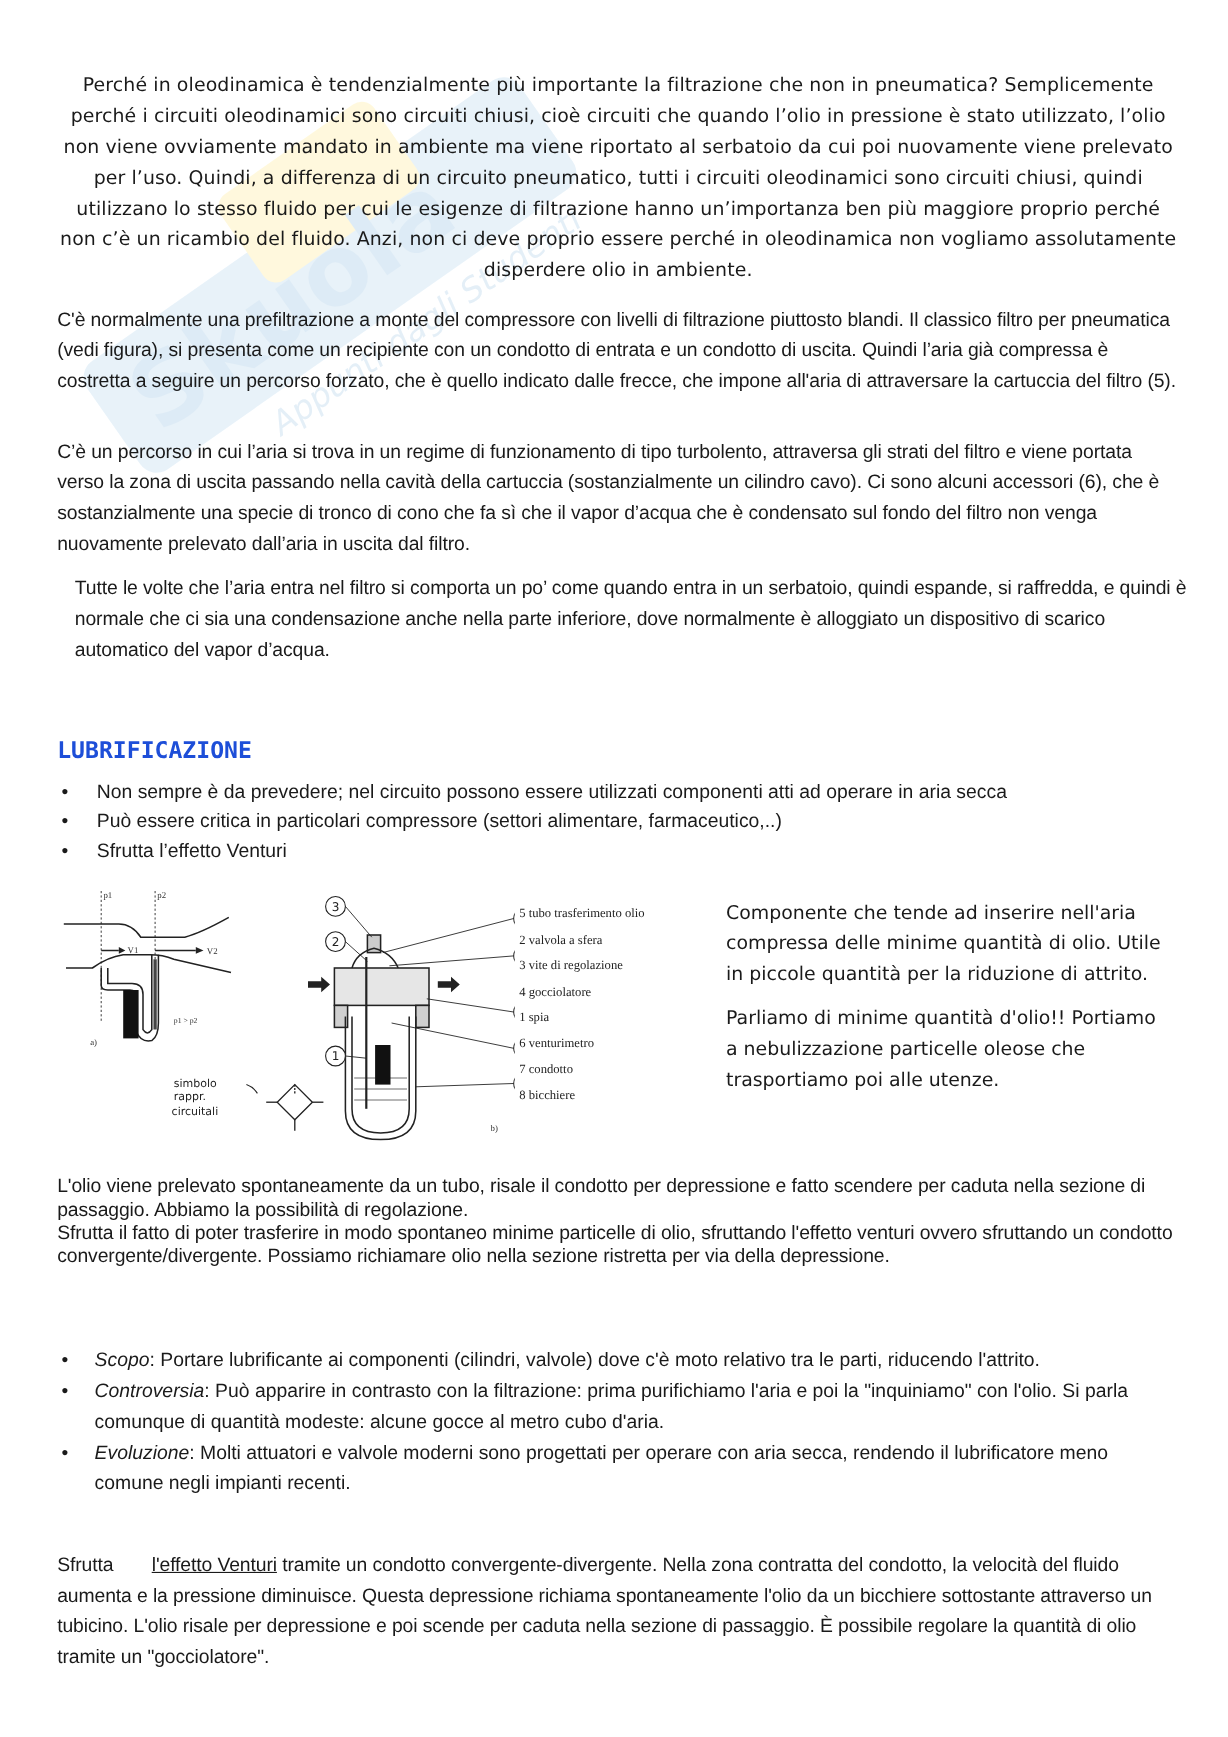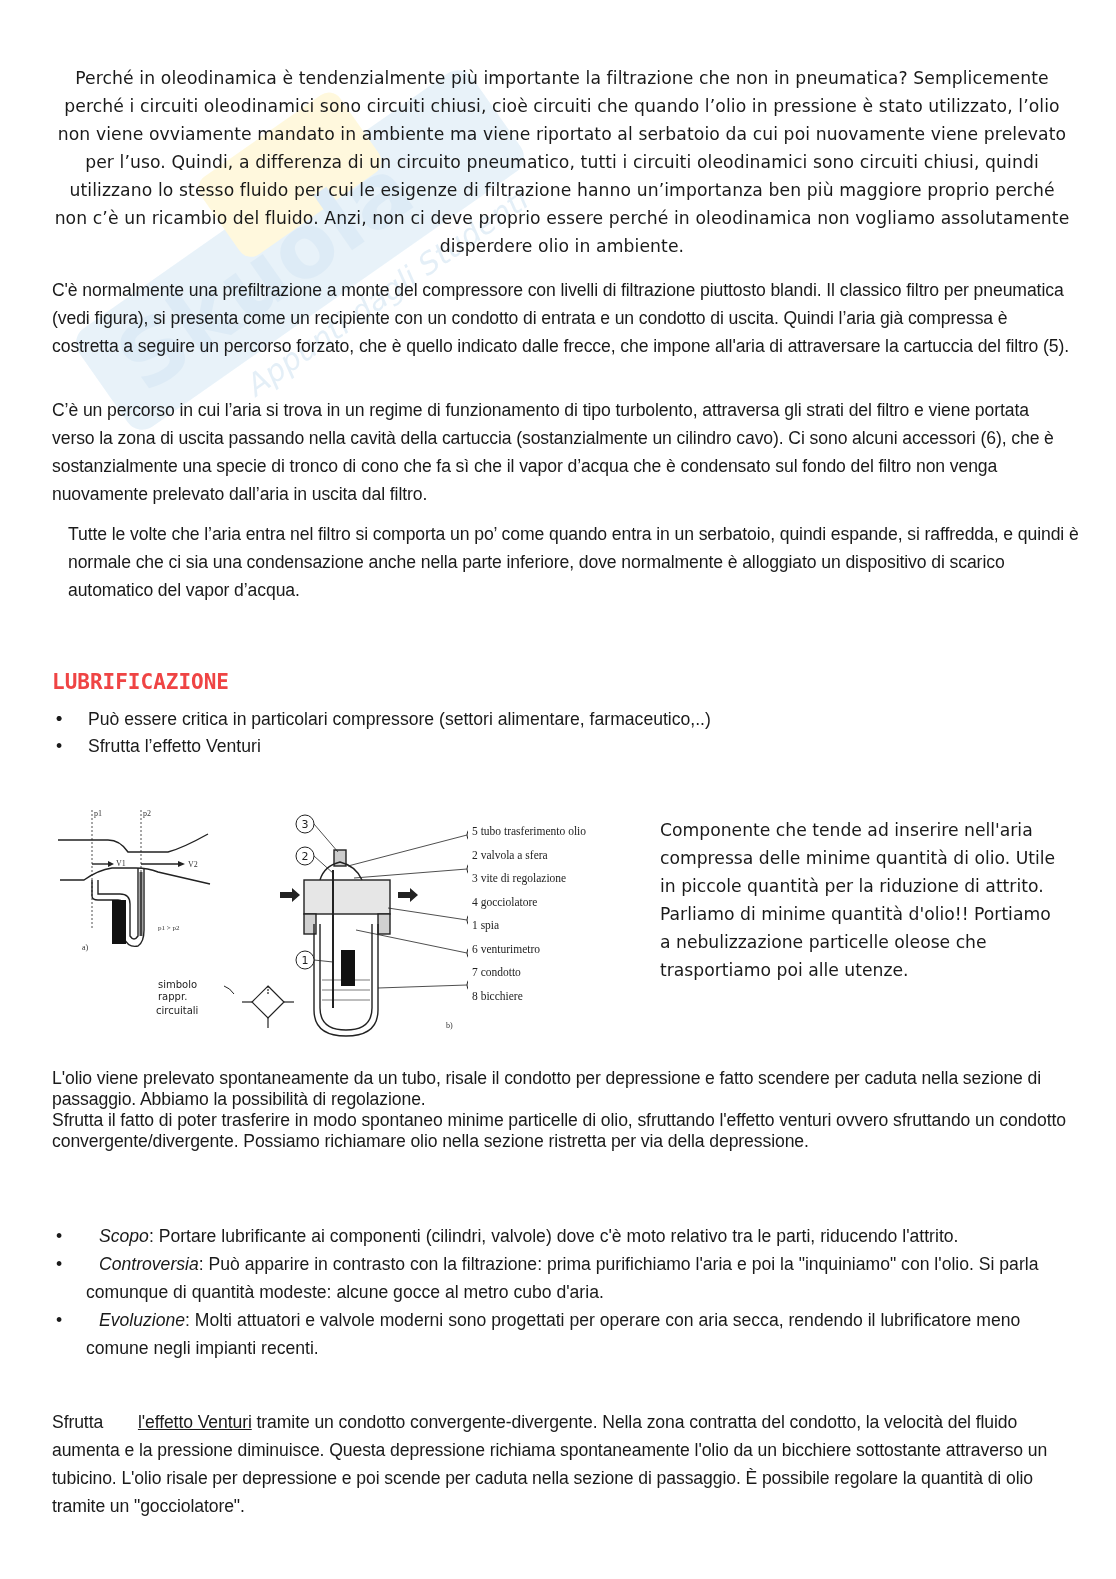--- a/index.html
+++ b/index.html
@@ -12,7 +12,7 @@
   .p2 { position: absolute; top: 212px; left: 0; width: 1020px; font-family: "Liberation Sans", sans-serif !important; font-size: 17.6px !important; letter-spacing: -0.1px !important; }
   .p3 { position: absolute; top: 332px; left: 0; width: 1020px; font-family: "Liberation Sans", sans-serif !important; font-size: 17.6px !important; letter-spacing: -0.1px !important; }
   .p4 { position: absolute; top: 456px; left: 16px; width: 1020px; font-family: "Liberation Sans", sans-serif !important; font-size: 17.6px !important; letter-spacing: -0.1px !important; }
-  .section-title { position: absolute; top: 606px; left: 0; margin: 0; font-family: "DejaVu Sans Mono", monospace; font-weight: bold; font-size: 21px; letter-spacing: 0; color: #ef4444; }
+  .section-title { position: absolute; top: 606px; left: 0; margin: 0; font-family: "DejaVu Sans Mono", monospace; font-weight: bold; font-size: 21px; letter-spacing: 0; color: #1d4ed8; }
   ul.bullets { position: absolute; top: 642px; left: 0; margin: 0; padding: 0; list-style: none; width: 1020px; }
   ul.bullets li { position: relative; padding-left: 36px; font-family: "Liberation Sans", sans-serif; font-size: 17.6px; line-height: 27px; }
   ul.bullets li .dot { position: absolute; left: 4px; top: 0; }

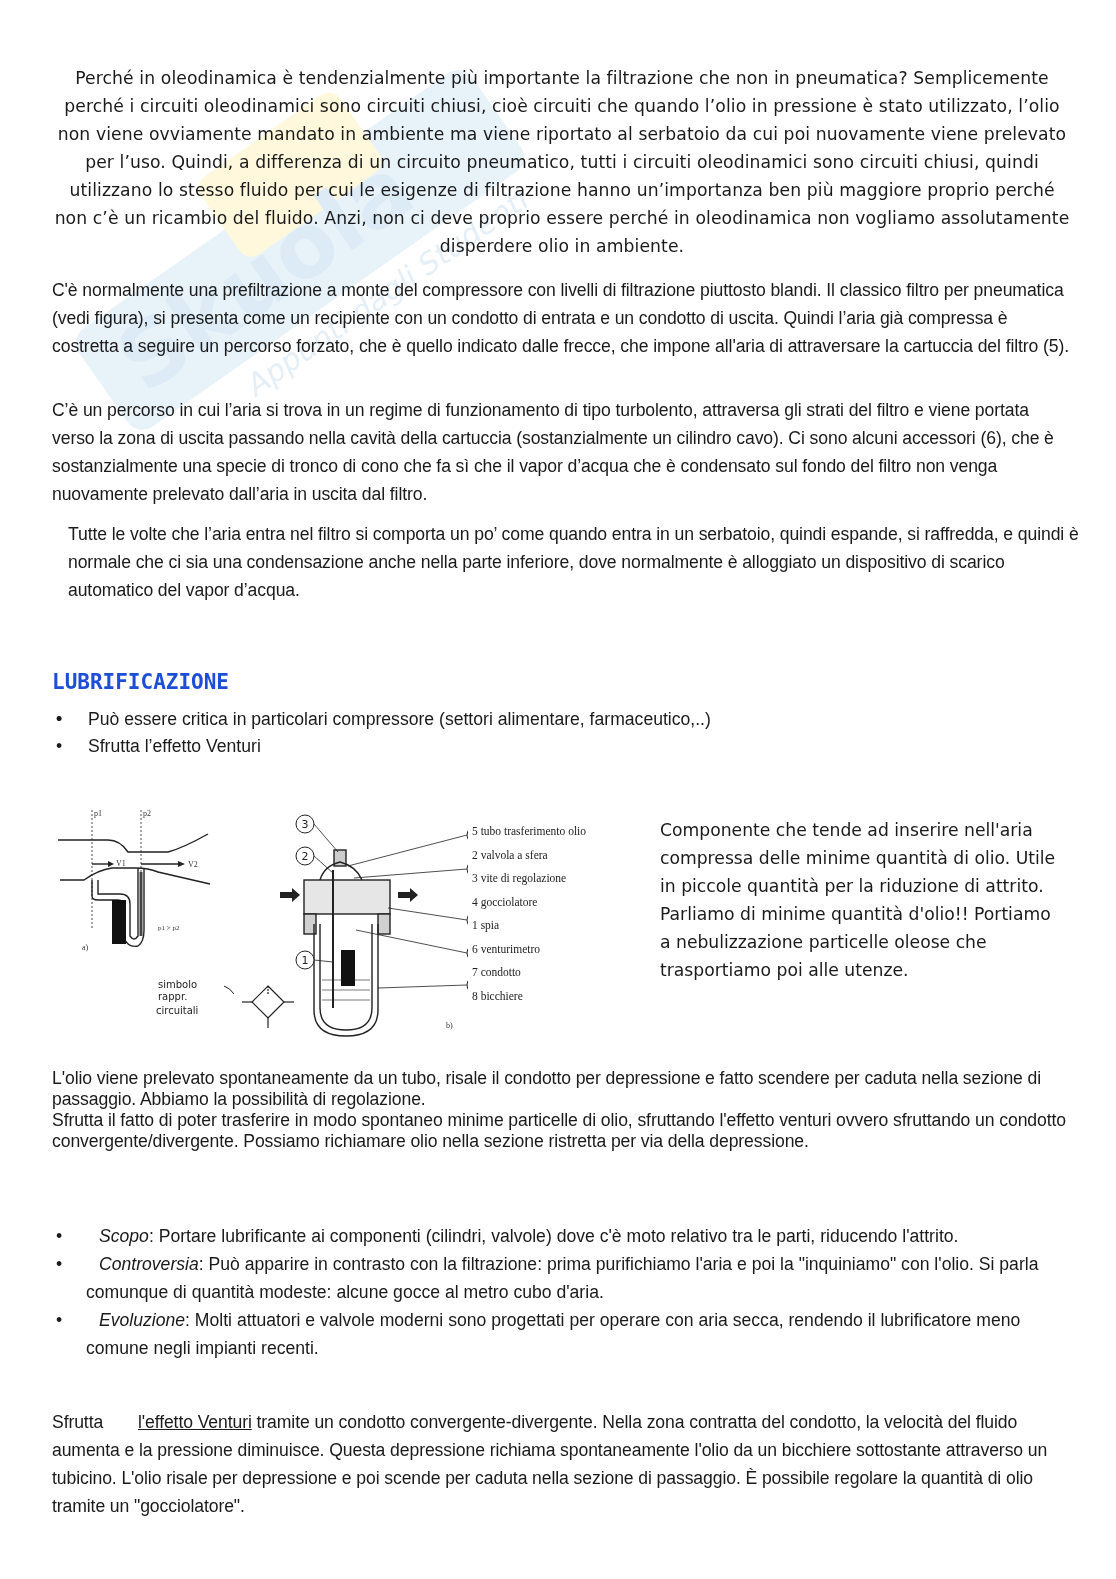--- a/index.html
+++ b/index.html
@@ -53,7 +53,7 @@
     <h2 class="section-title">LUBRIFICAZIONE</h2>
 
     <ul class="bullets">
-      <li><span class="dot">•</span></li>
+      <li><span class="dot">•</span><span>Non sempre è da prevedere; nel circuito possono essere utilizzati componenti atti ad operare in aria secca</span></li>
       <li><span class="dot">•</span><span>Può essere critica in particolari compressore (settori alimentare, farmaceutico,..)</span></li>
       <li><span class="dot">•</span><span>Sfrutta l’effetto Venturi</span></li>
     </ul>

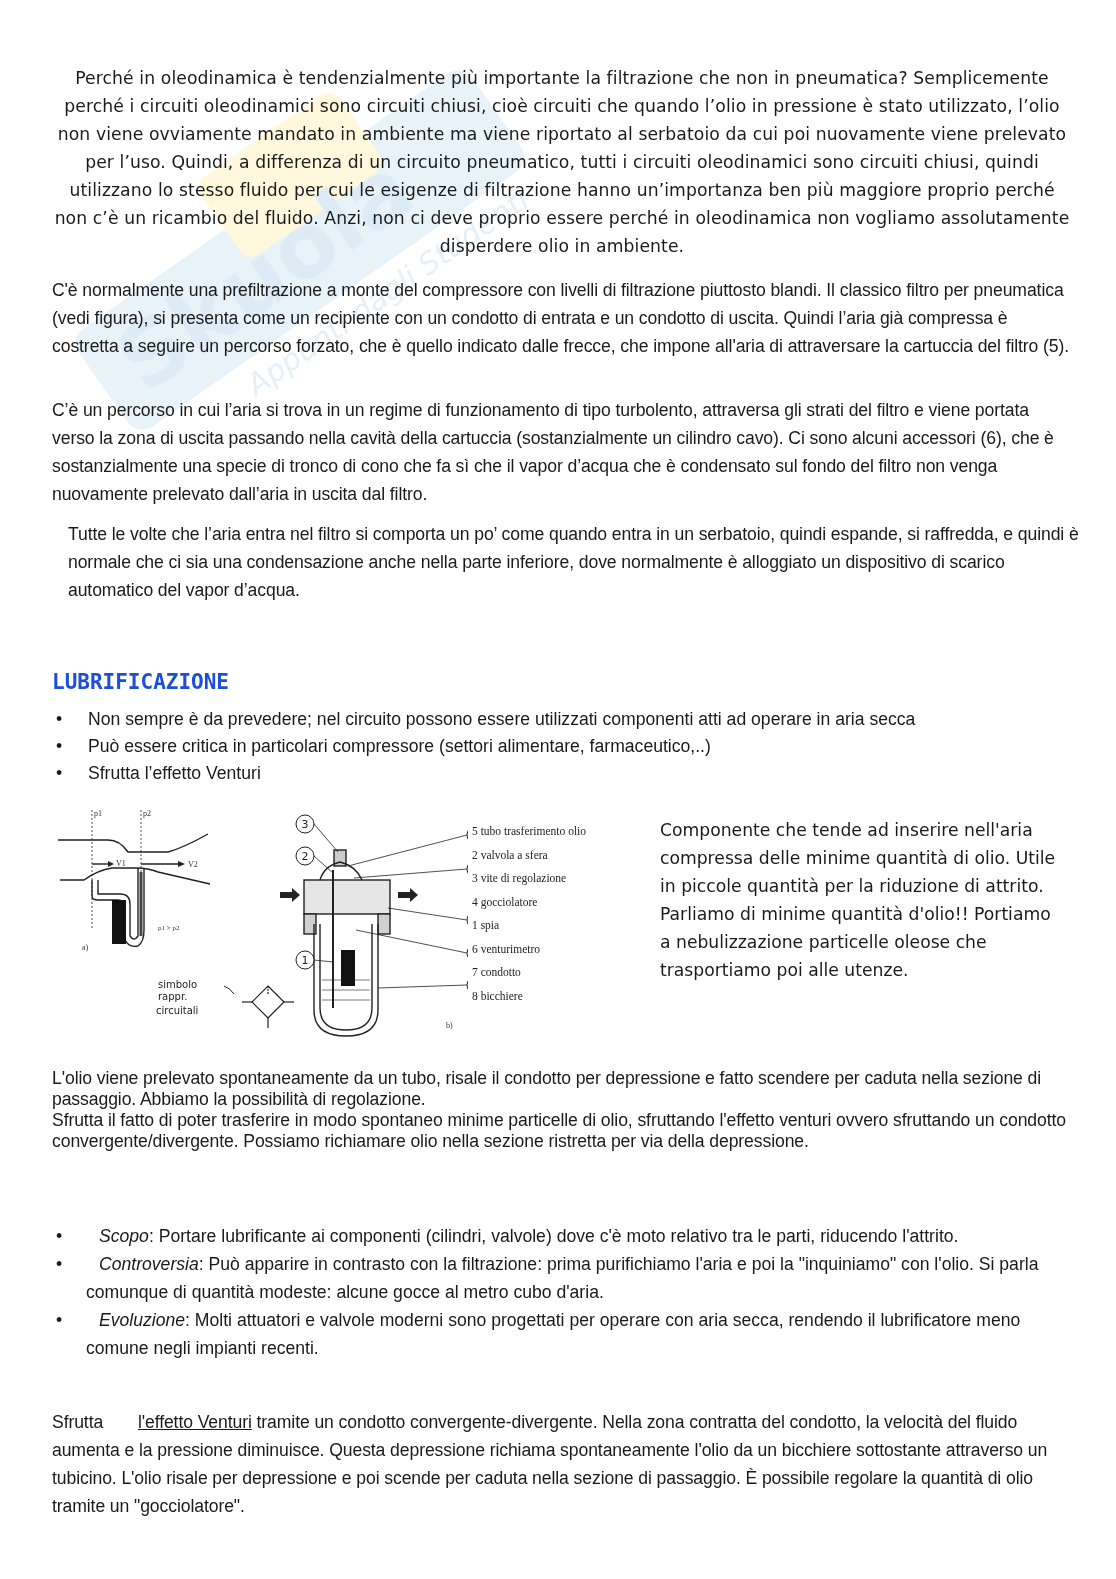--- a/index.html
+++ b/index.html
@@ -20,7 +20,7 @@
   .legend { position: absolute; left: 424px; top: 20px; font-family: "Liberation Serif", serif; font-size: 11.5px; line-height: 23.5px; color: #222; }
   .side-note { position: absolute; left: 608px; top: 752px; width: 400px; }
   .side-note p { margin: 0; font-size: 17.2px; line-height: 28px; }
-  .side-note p + p { }
+  .side-note p + p { margin-top: 12px; }
   .p5 { position: absolute; top: 1004px; left: 0; width: 1020px; font-family: "Liberation Sans", sans-serif !important; font-size: 17.6px !important; letter-spacing: -0.1px !important; }
   ul.points { position: absolute; top: 1158px; left: 0; margin: 0; padding: 0; list-style: none; width: 1020px; }
   ul.points li { position: relative; padding-left: 34px; font-family: "Liberation Sans", sans-serif; font-size: 17.6px; line-height: 28px; margin-bottom: 0; }

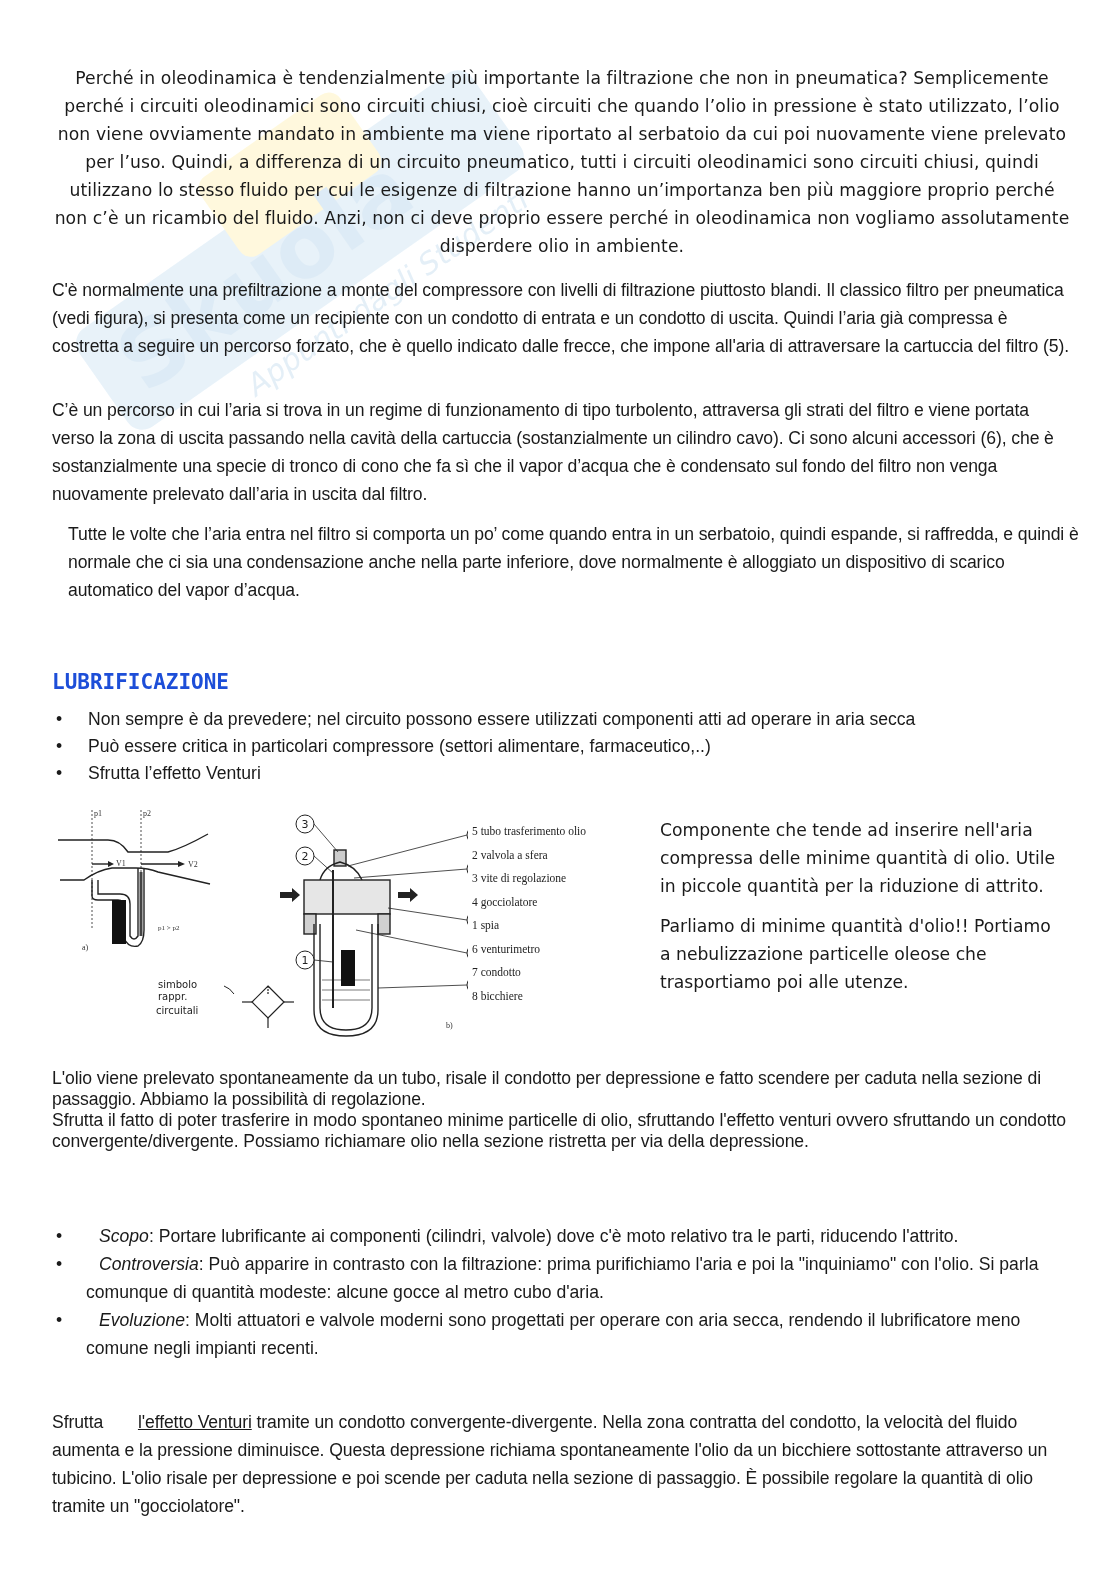--- a/index.html
+++ b/index.html
@@ -25,7 +25,7 @@
   ul.points { position: absolute; top: 1158px; left: 0; margin: 0; padding: 0; list-style: none; width: 1020px; }
   ul.points li { position: relative; padding-left: 34px; font-family: "Liberation Sans", sans-serif; font-size: 17.6px; line-height: 28px; margin-bottom: 0; }
   ul.points li .dot { position: absolute; left: 4px; top: 0; }
-  ul.points li em { font-style: italic; margin-left: 13px; }
+  ul.points li em { font-style: italic; }
   .p6 { position: absolute; top: 1344px; left: 0; width: 1020px; font-family: "Liberation Sans", sans-serif !important; font-size: 17.6px !important; letter-spacing: -0.1px !important; }
   .u { text-decoration: underline; margin-left: 30px; }
 </style>

